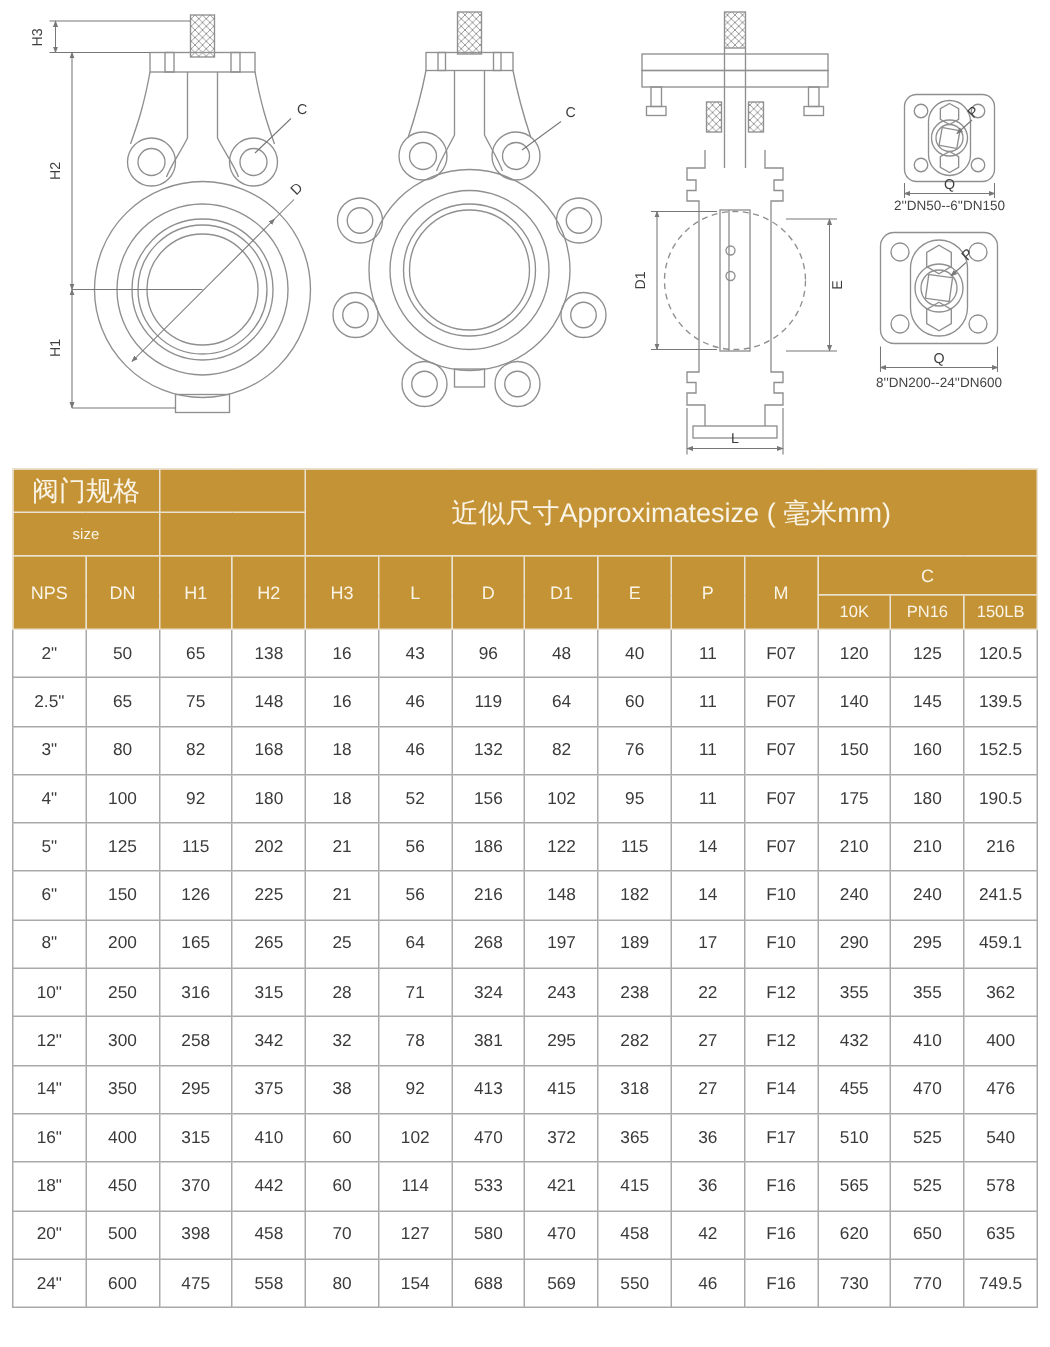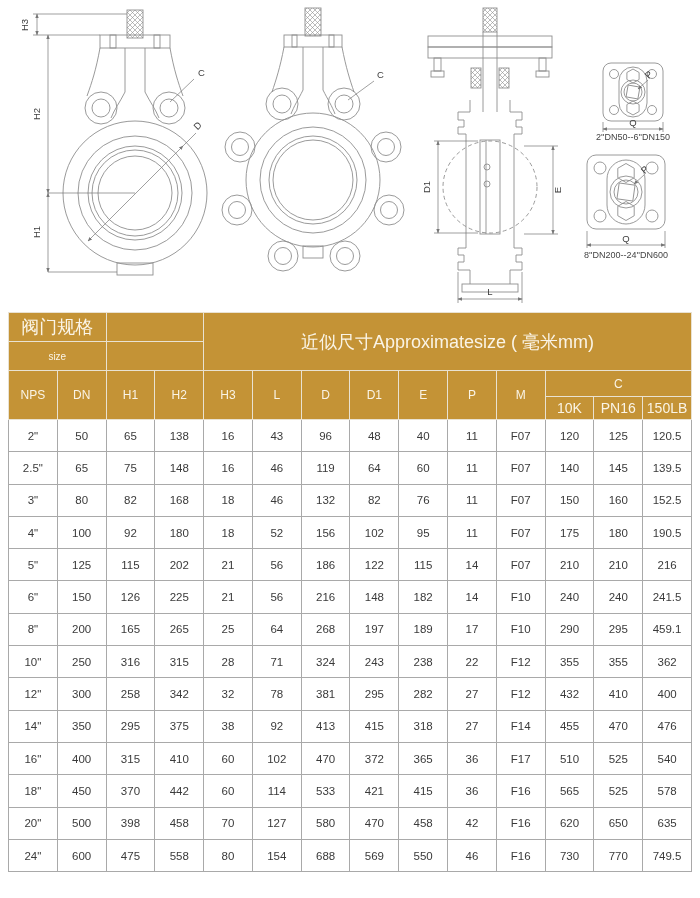--- a/index.html
+++ b/index.html
@@ -31,7 +31,7 @@
   table.dim thead tr.hr1 th{height:26px;font-size:18px;}
   table.dim thead tr.hr2 th{height:26px;font-size:10px;}
   table.dim thead tr.hr3 th{height:23px;}
-  table.dim thead tr.hr4 th{height:20px;font-size:14px;}
+  table.dim thead tr.hr4 th{height:20px;font-size:11px;}
   table.dim td{
     background:#fff;color:var(--body-text,#3a3a3a);
     border:1px solid var(--grid,#a9a9a9);

